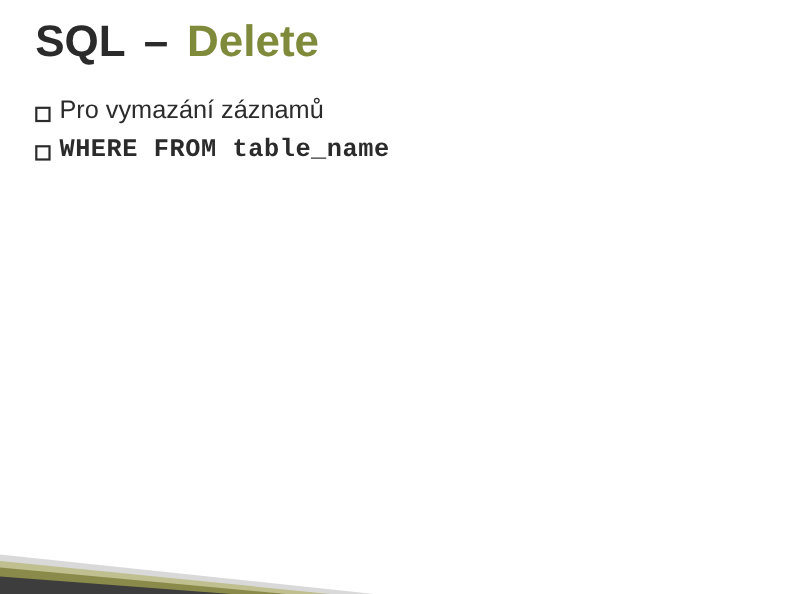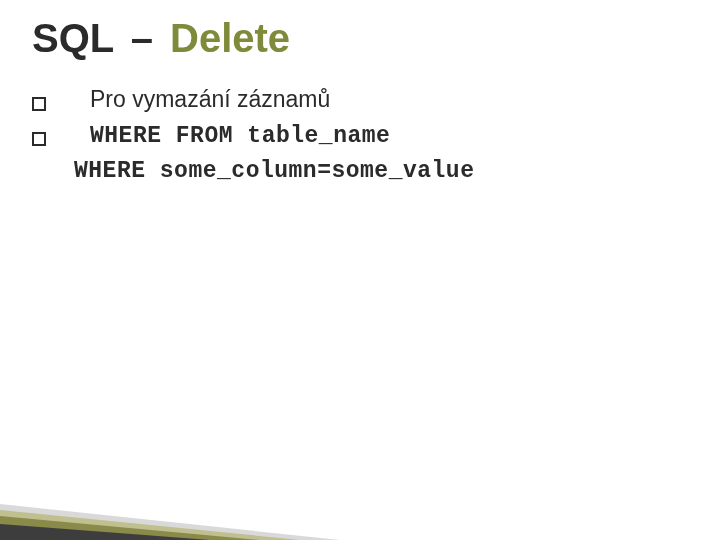--- a/index.html
+++ b/index.html
@@ -44,7 +44,6 @@
     margin-bottom: 6px;
     font-size: 23px;
     line-height: 1.35;
-    gap: 36px;
   }
   .bullet {
     width: 14px;

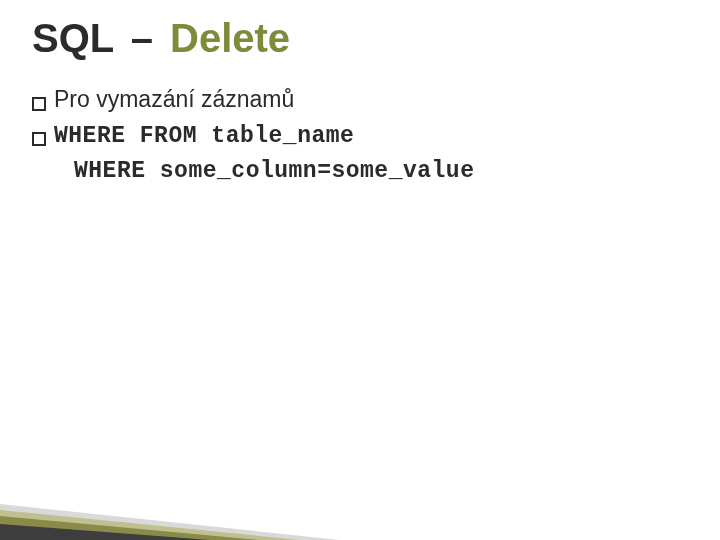--- a/index.html
+++ b/index.html
@@ -98,7 +98,6 @@
       <span class="bullet"></span>
       <span class="txt-mono">WHERE FROM table_name</span>
     </div>
-    <div class="statement-line2">WHERE some_column=some_value</div>
 
   </div>
 

